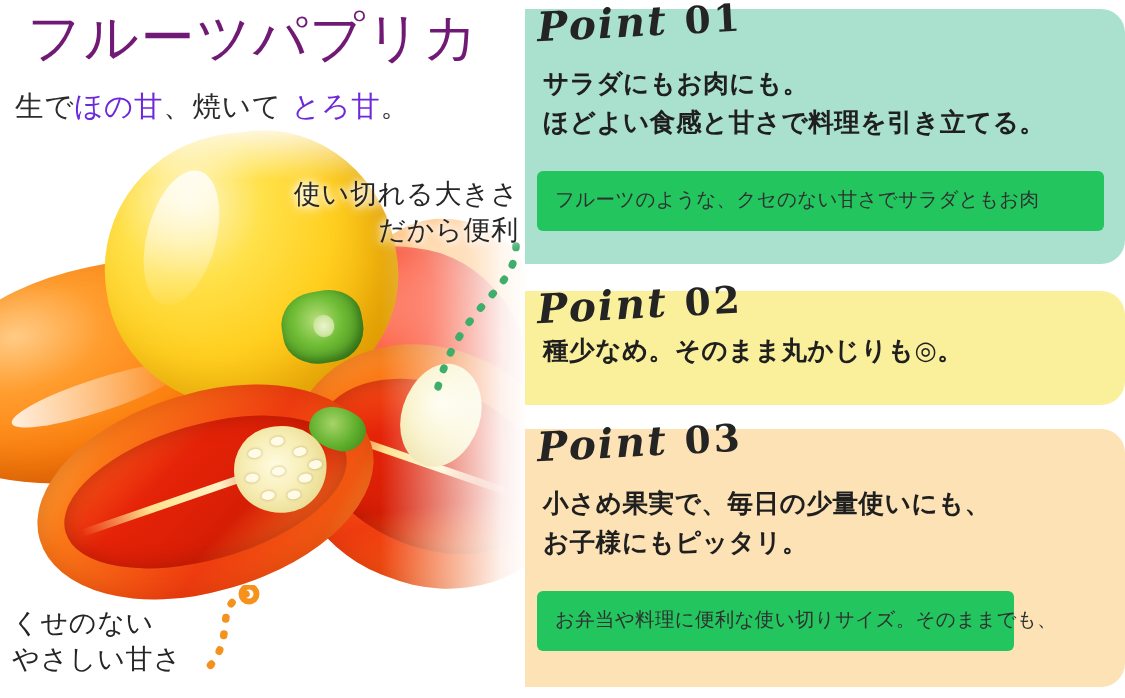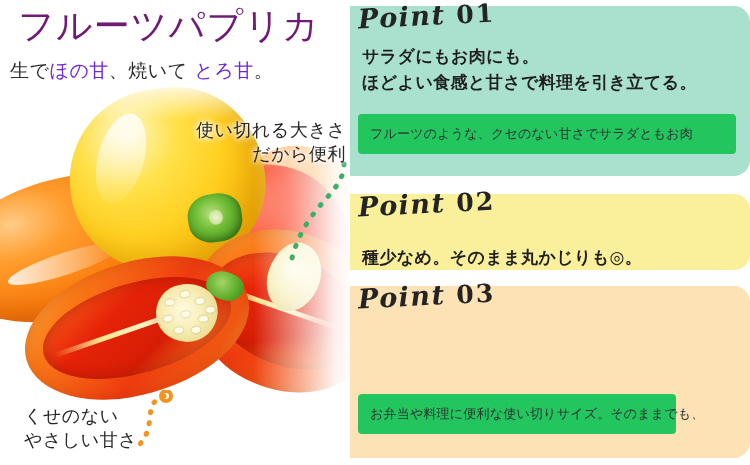--- a/index.html
+++ b/index.html
@@ -237,7 +237,7 @@
   .card-teal   .note { top: 108px; width: 378px; }
   
   .card-yellow { top: 194px; height: 76px; }
-  .card-yellow .head-txt { top: 51px; }
+  .card-yellow .head-txt { top: 28px; }
   
   .card-peach  { top: 286px; height: 172px; }
   .card-peach  .head-txt { top: 38px; }

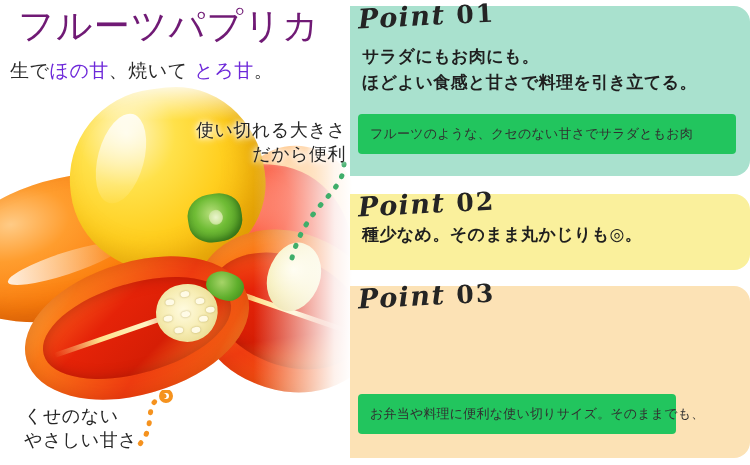--- a/index.html
+++ b/index.html
@@ -346,6 +346,10 @@
         <span>Point</span>
         <span class="num">03</span>
       </div>
+      <div class="head-txt">
+        <div>小さめ果実で、毎日の少量使いにも、</div>
+        <div>お子様にもピッタリ。</div>
+      </div>
       <div class="note">
         <div>お弁当や料理に便利な使い切りサイズ。そのままでも、</div>
       </div>

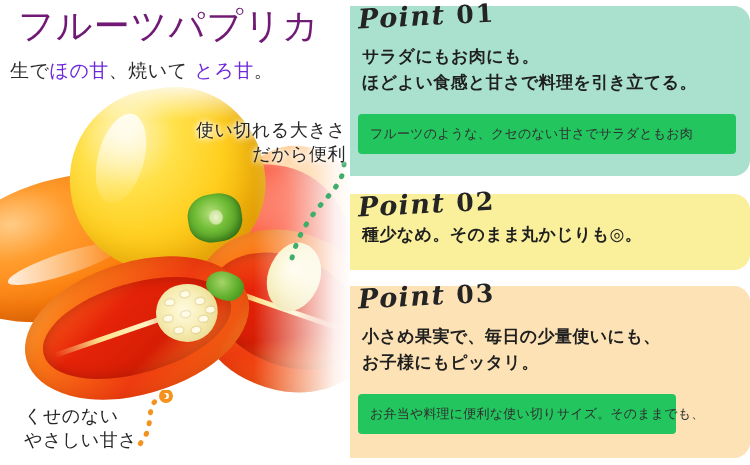--- a/index.html
+++ b/index.html
@@ -178,7 +178,7 @@
     text-shadow: 0 0 4px #fff, 0 0 7px #fff, 0 0 10px #fff;
   }
   .callout-tr { left: 186px; top: 118px; text-align: right; width: 160px; }
-  .callout-bl { left: 8px;  top: 404px; margin-left: 16px; }
+  .callout-bl { left: 8px;  top: 404px; }
   .dots-green { position: absolute; left: 286px; top: 160px; }
   .dots-orange { position: absolute; left: 120px; top: 390px; }
 

